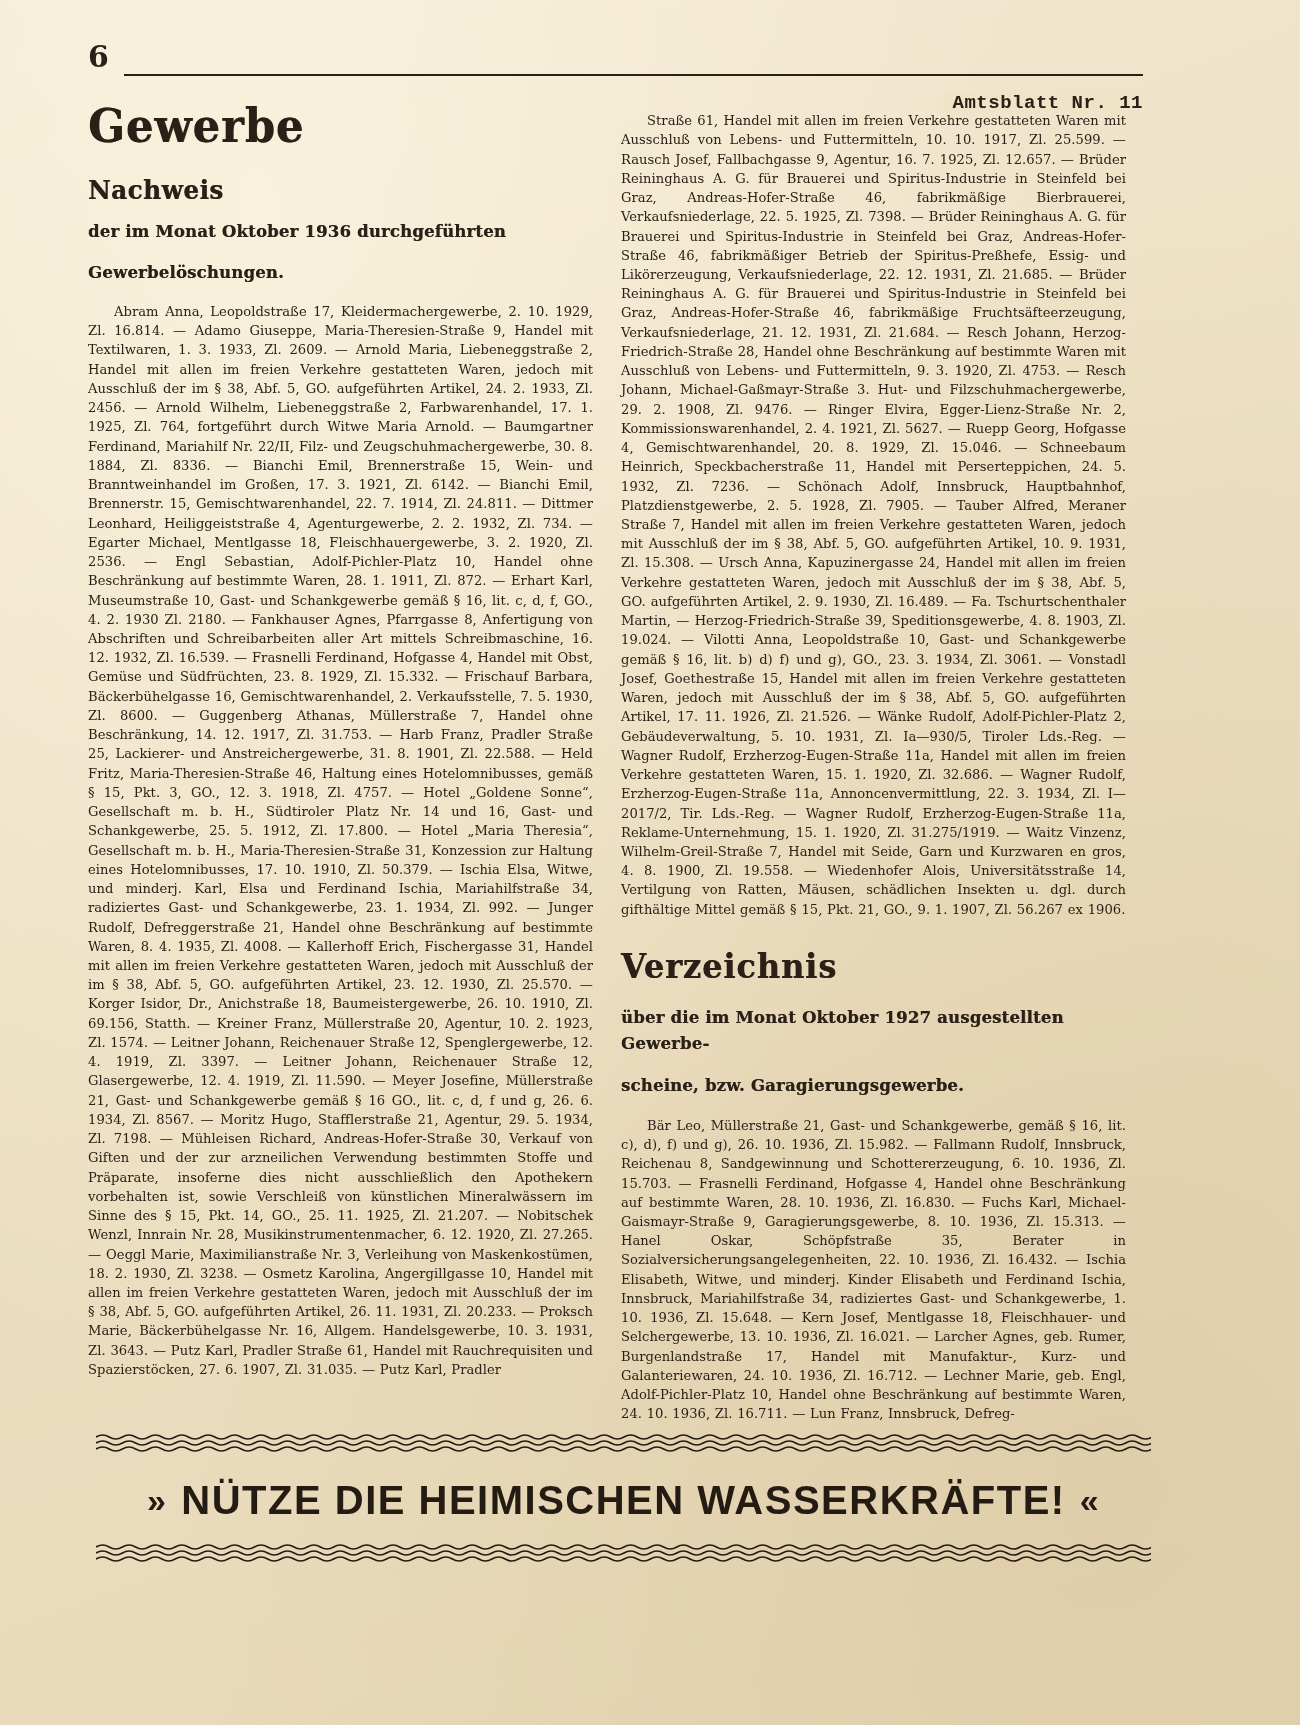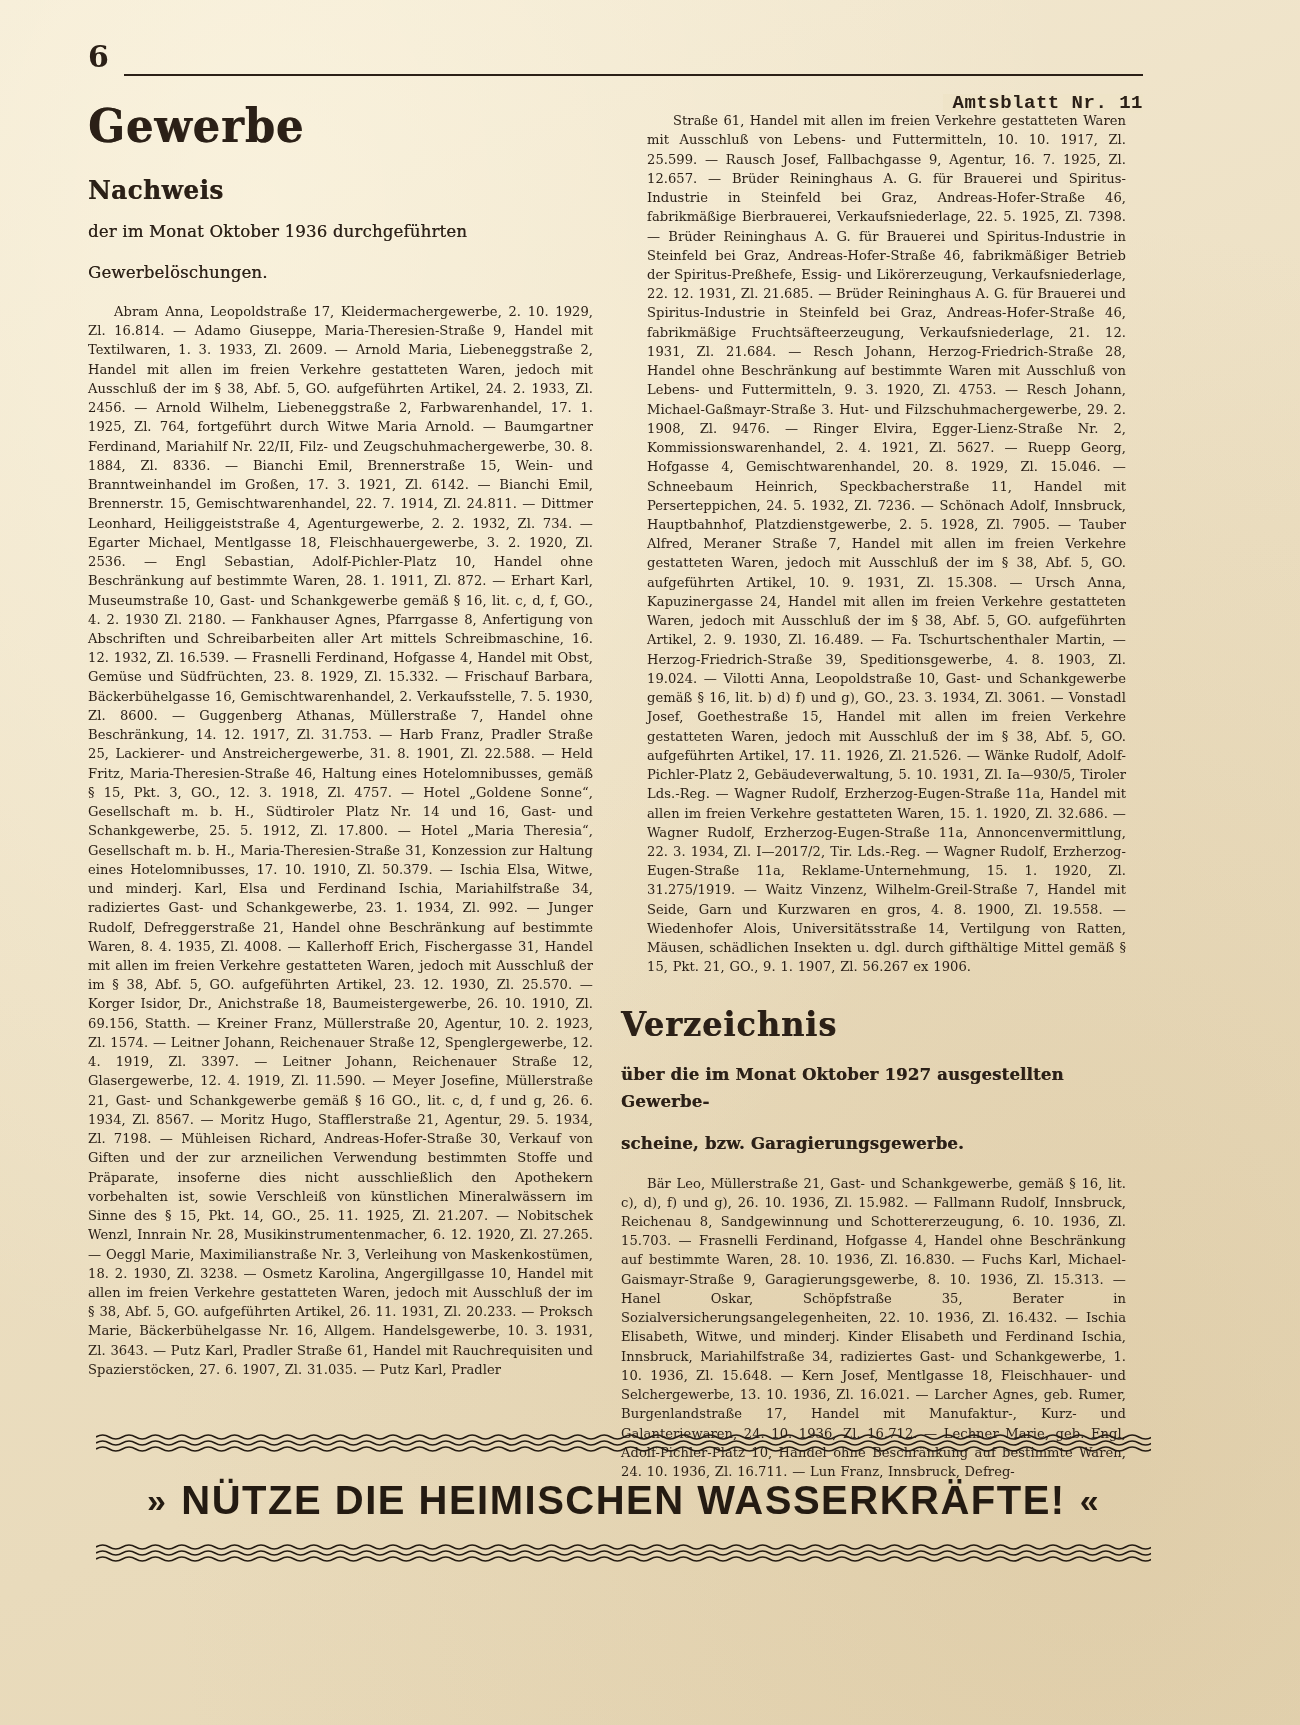--- a/index.html
+++ b/index.html
@@ -138,7 +138,6 @@
   }
   .col.right .body.top {
     text-indent: 26px;
-    margin-left: 26px;
   }
   .sec2 {
     margin-top: 30px;

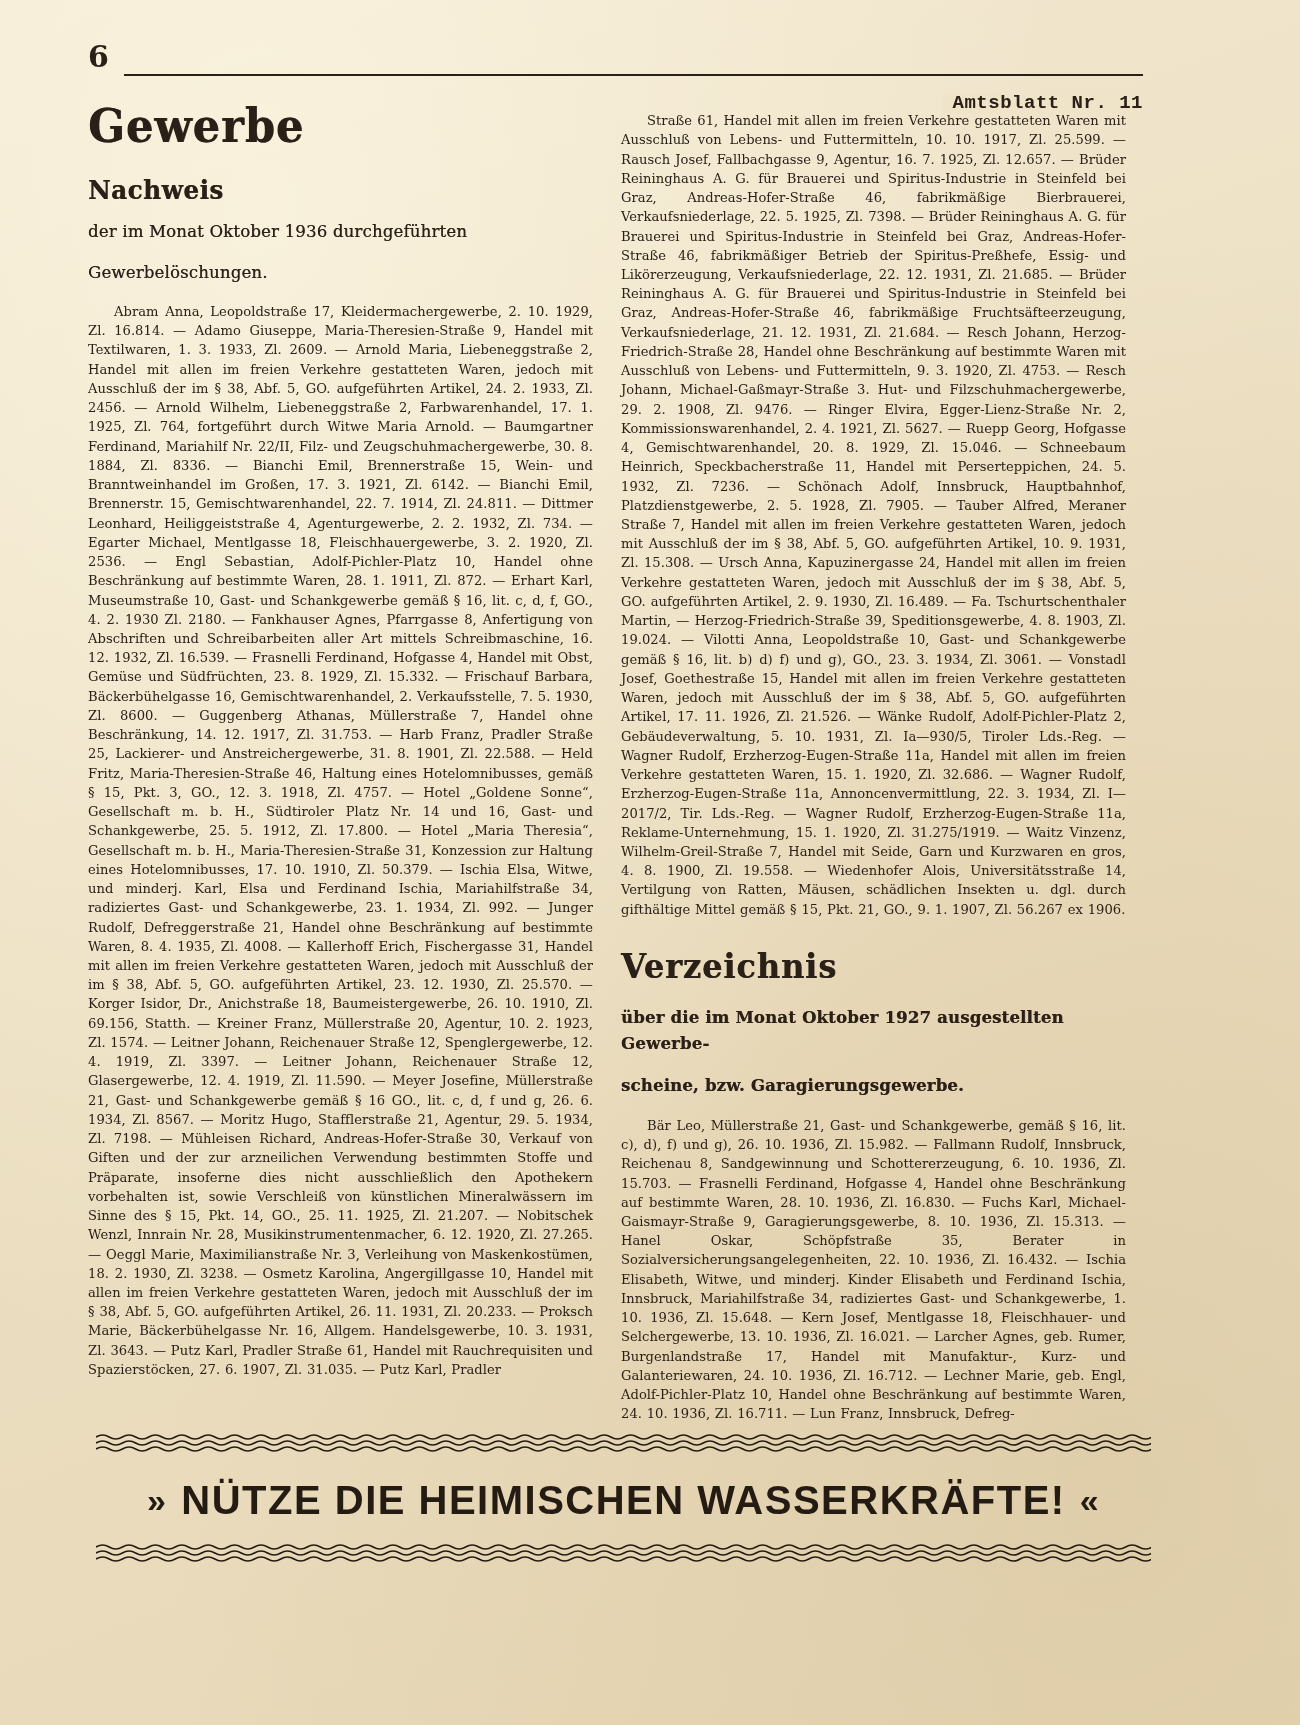--- a/index.html
+++ b/index.html
@@ -107,7 +107,7 @@
   }
   .lead {
     font-family: "DejaVu Serif", serif;
-    font-weight: 400;
+    font-weight: 700;
     font-size: 16.5px;
     line-height: 1.55;
     letter-spacing: 0.2px;

